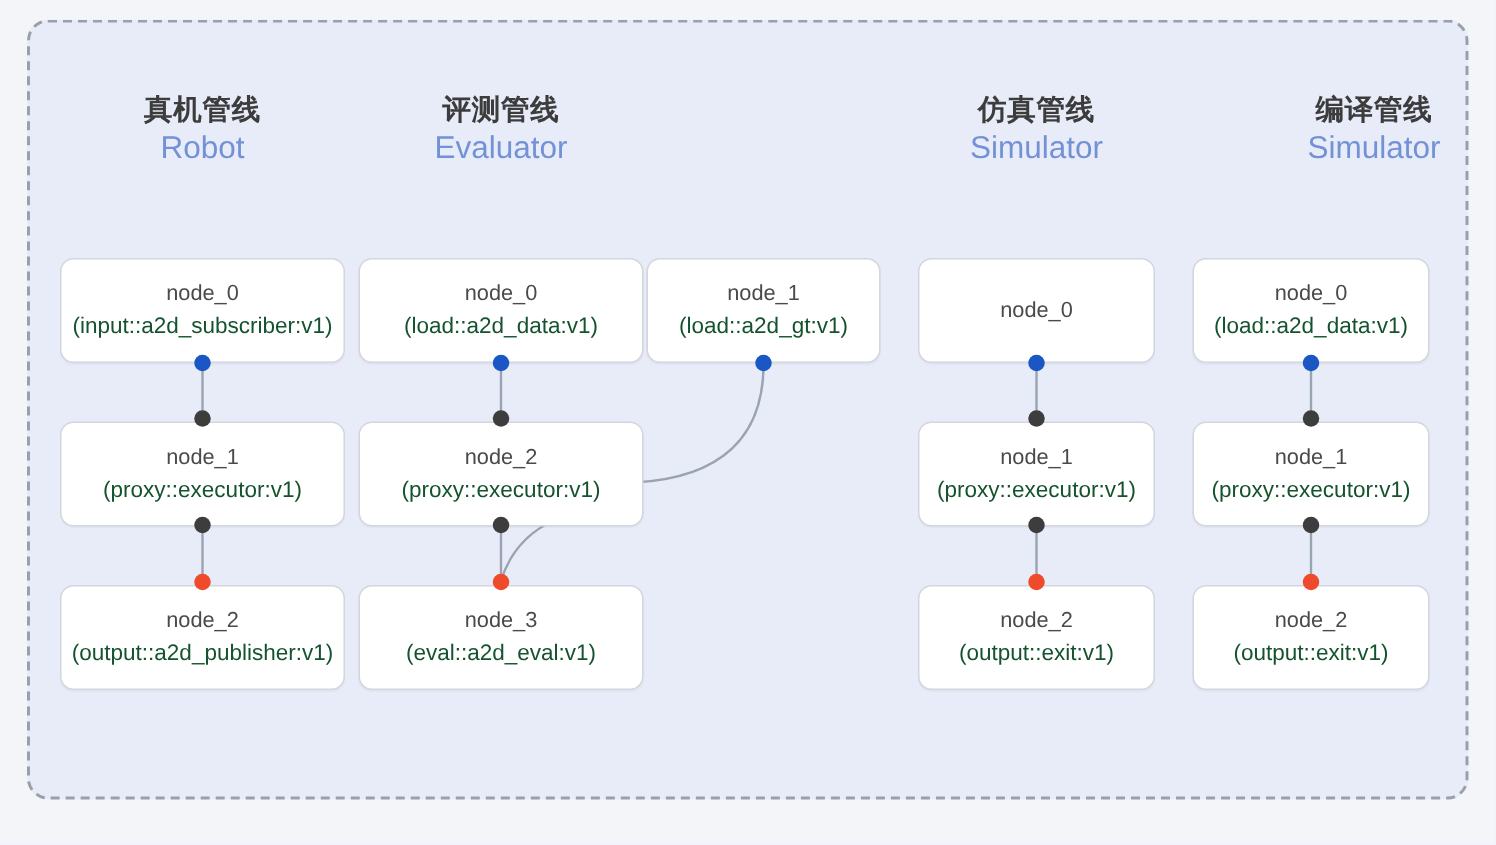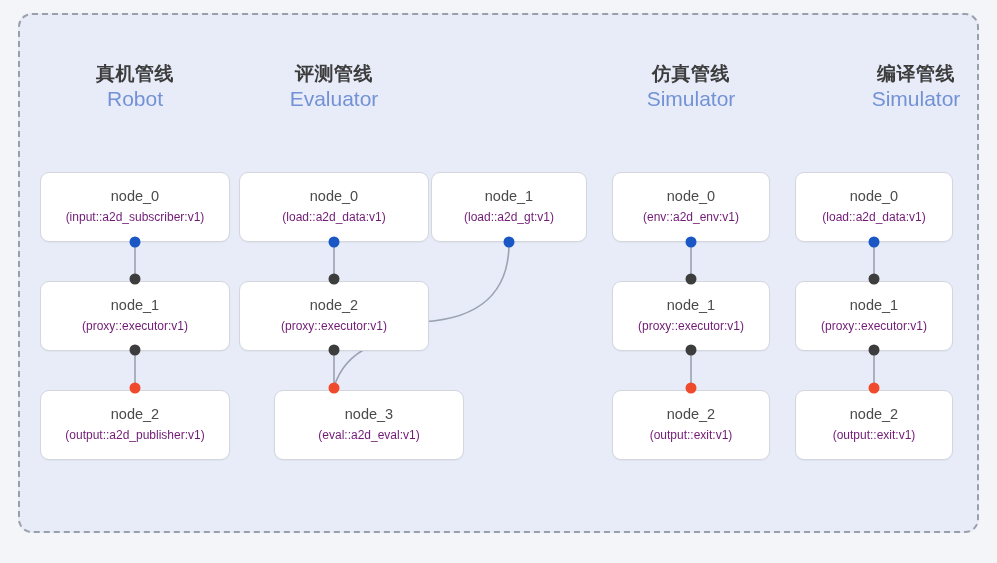--- a/index.html
+++ b/index.html
@@ -89,8 +89,8 @@
     text-align: right;
   }
   .node-type {
-    font-size: 12px;
-    color: #701a75;
+    font-size: 15px;
+    color: #14532d;
     line-height: 21px;
     white-space: nowrap;
   }

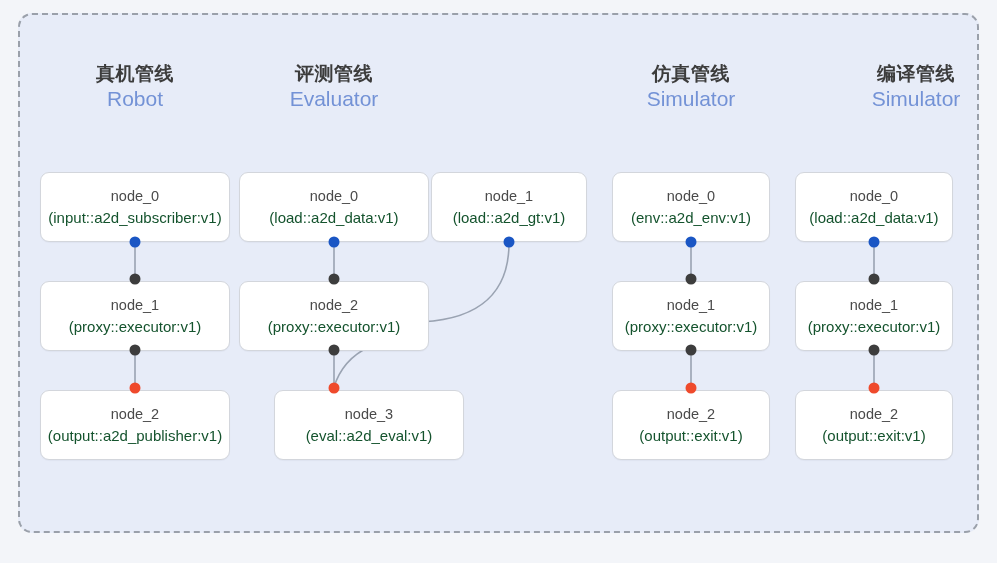--- a/index.html
+++ b/index.html
@@ -187,7 +187,6 @@
 
   <div class="node" style="left:612px; top:172px; width:158px; height:70px;">
     <div class="node-name">node_0</div>
-    <div class="node-type">(env::a2d_env:v1)</div>
   </div>
   <div class="node" style="left:612px; top:281px; width:158px; height:70px;">
     <div class="node-name">node_1</div>

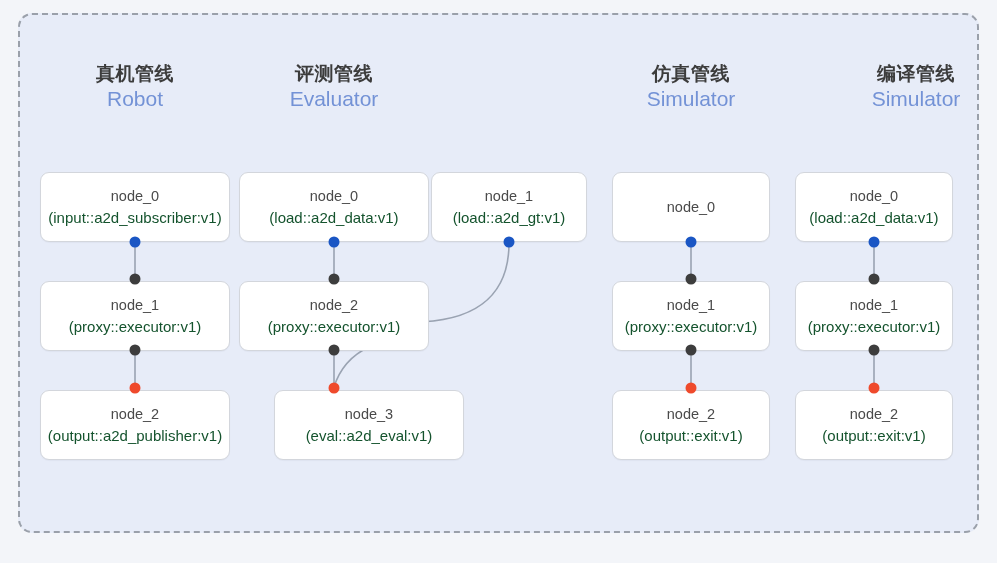--- a/index.html
+++ b/index.html
@@ -175,7 +175,7 @@
     <div class="node-name">node_2</div>
     <div class="node-type">(proxy::executor:v1)</div>
   </div>
-  <div class="node" style="left:239px; top:390px; width:190px; height:70px;margin-left:35px;">
+  <div class="node" style="left:239px; top:390px; width:190px; height:70px;">
     <div class="node-name">node_3</div>
     <div class="node-type">(eval::a2d_eval:v1)</div>
   </div>

